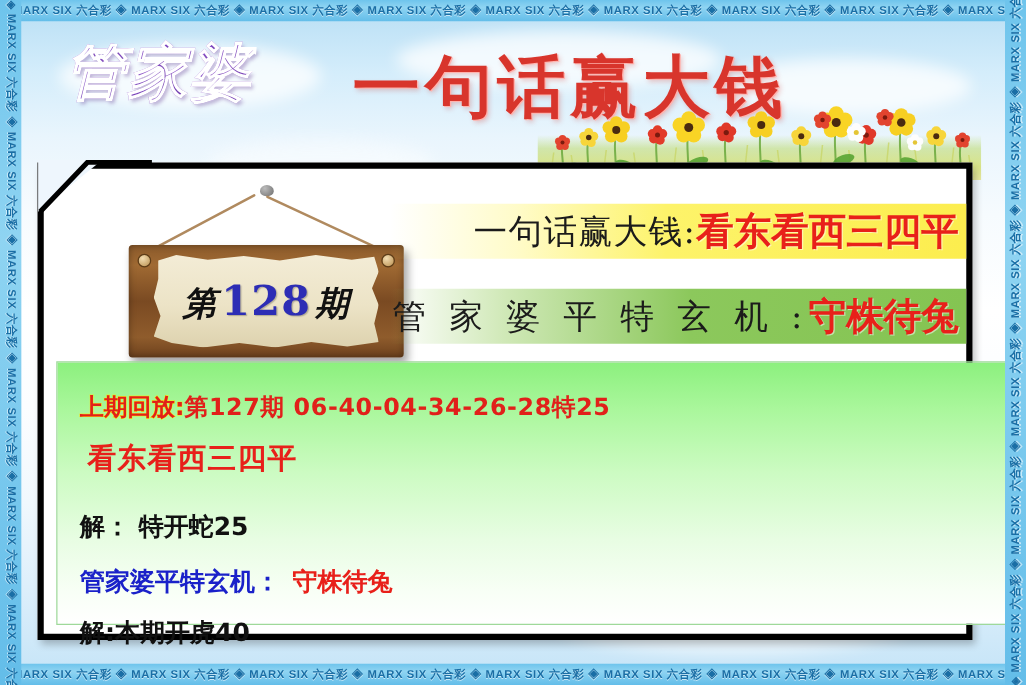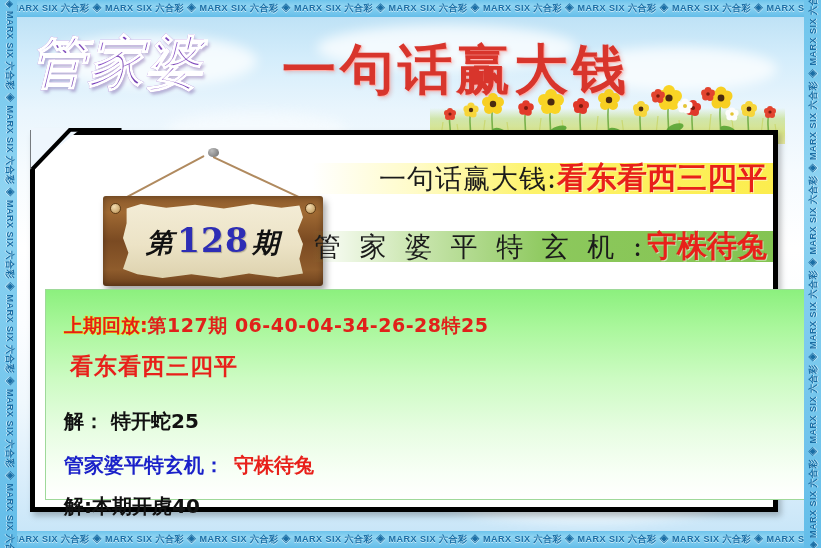--- a/index.html
+++ b/index.html
@@ -56,9 +56,9 @@
 
   
   .title-main{
-    position:absolute;left:30px;top:26px;
-    font-family:"DejaVu Sans","Liberation Sans",sans-serif;
-    font-size:56px;font-weight:bold;font-style:italic;
+    position:absolute;left:52px;top:26px;
+    font-family:"DejaVu Sans","Liberation Sans",sans-serif;
+    font-size:48px;font-weight:bold;font-style:italic;
     letter-spacing:2px;
     background:linear-gradient(180deg,#7b3fc4 0%,#9a5fd4 40%,#6f35b8 100%);
     -webkit-background-clip:text;background-clip:text;

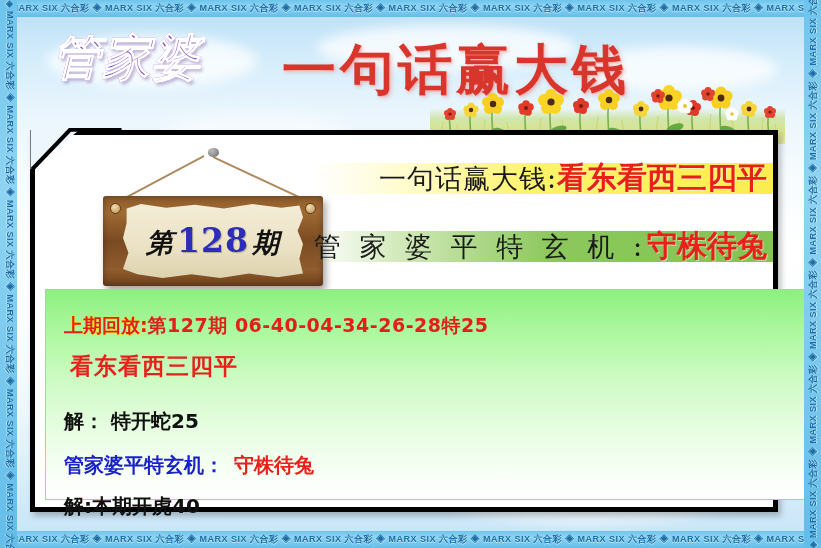--- a/index.html
+++ b/index.html
@@ -144,7 +144,7 @@
 
   
   .strip{
-    position:absolute;height:31px;display:flex;align-items:center;
+    position:absolute;height:44px;display:flex;align-items:center;
     justify-content:flex-end;padding-right:6px;box-sizing:border-box;
     white-space:nowrap;
   }

